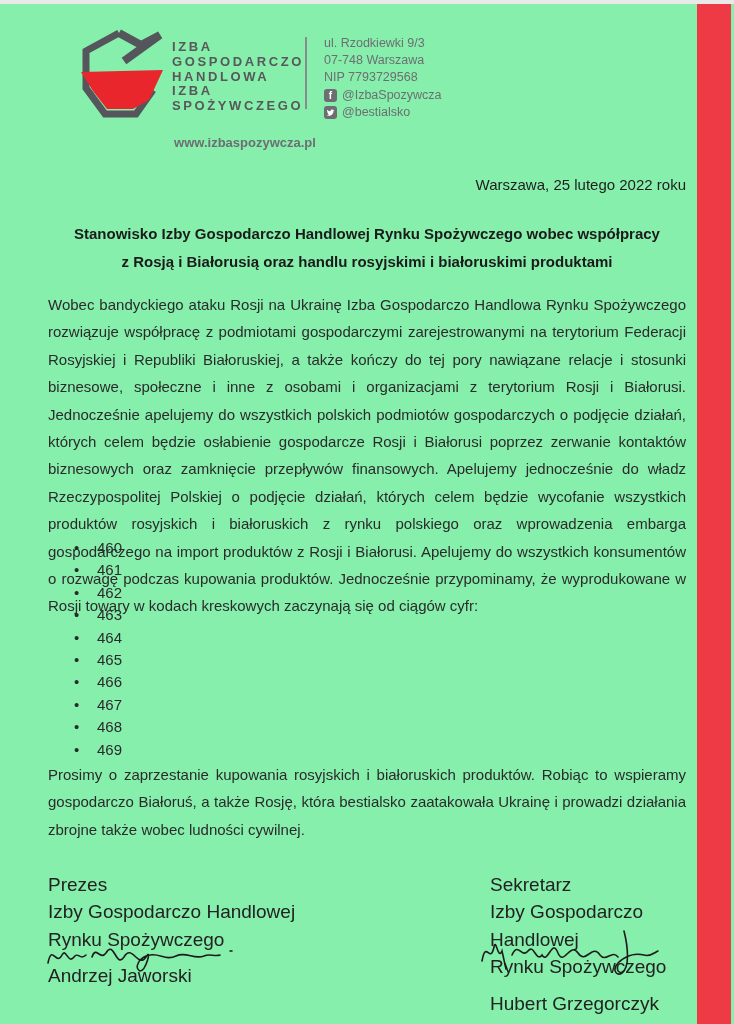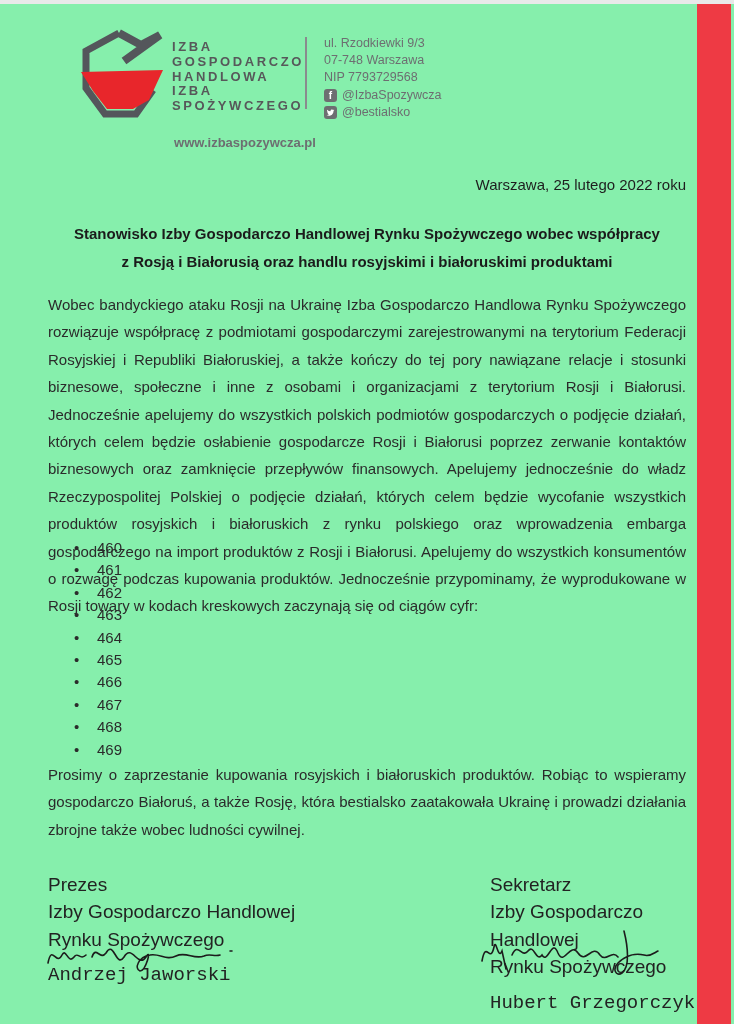--- a/index.html
+++ b/index.html
@@ -42,7 +42,7 @@
   .scribble{position:absolute;pointer-events:none;}
   .scribble-left{left:-6px;top:56px;}
   .scribble-right{left:-12px;top:46px;}
-  .sig-name{margin-top:9px;font-family:Liberation Mono, monospace;}
+  .sig-name{margin-top:9px;}
 </style>
 </head>
 <body>

